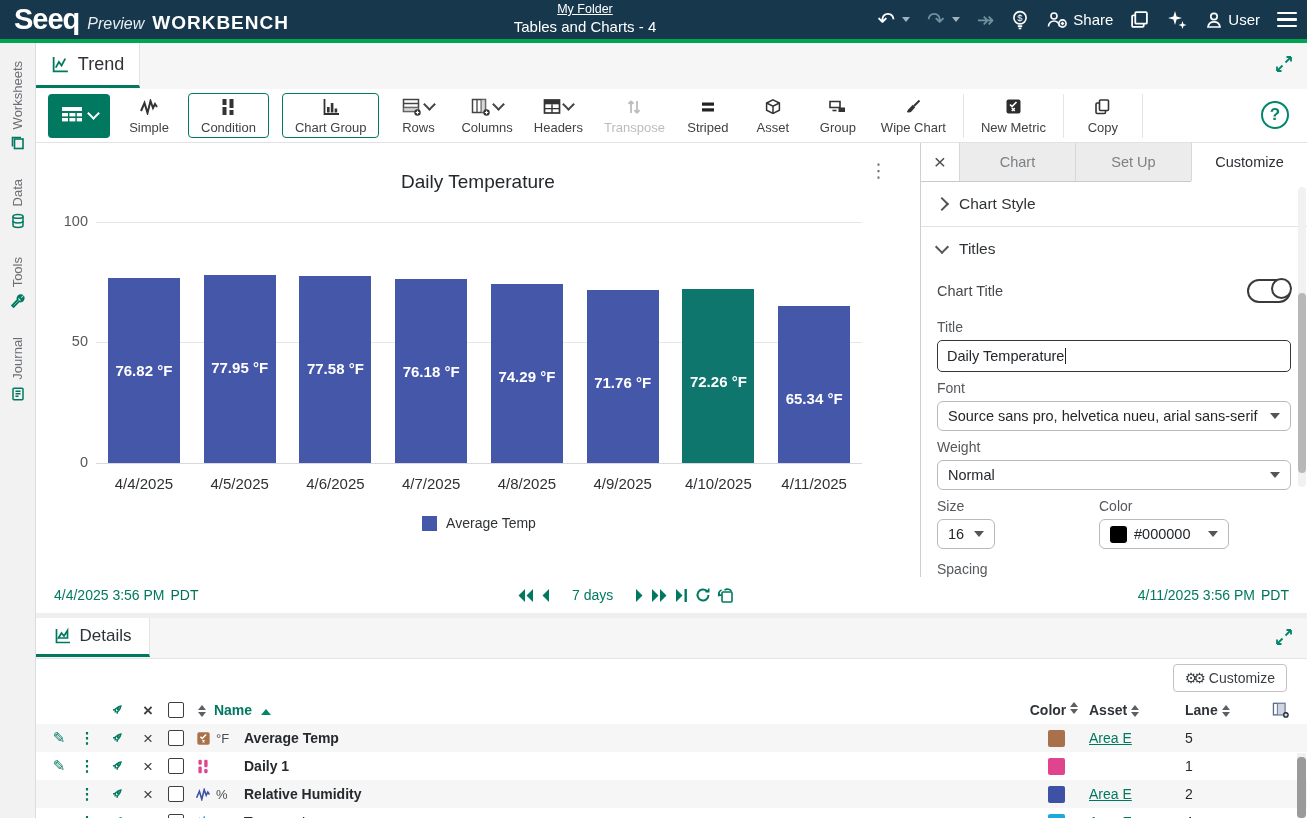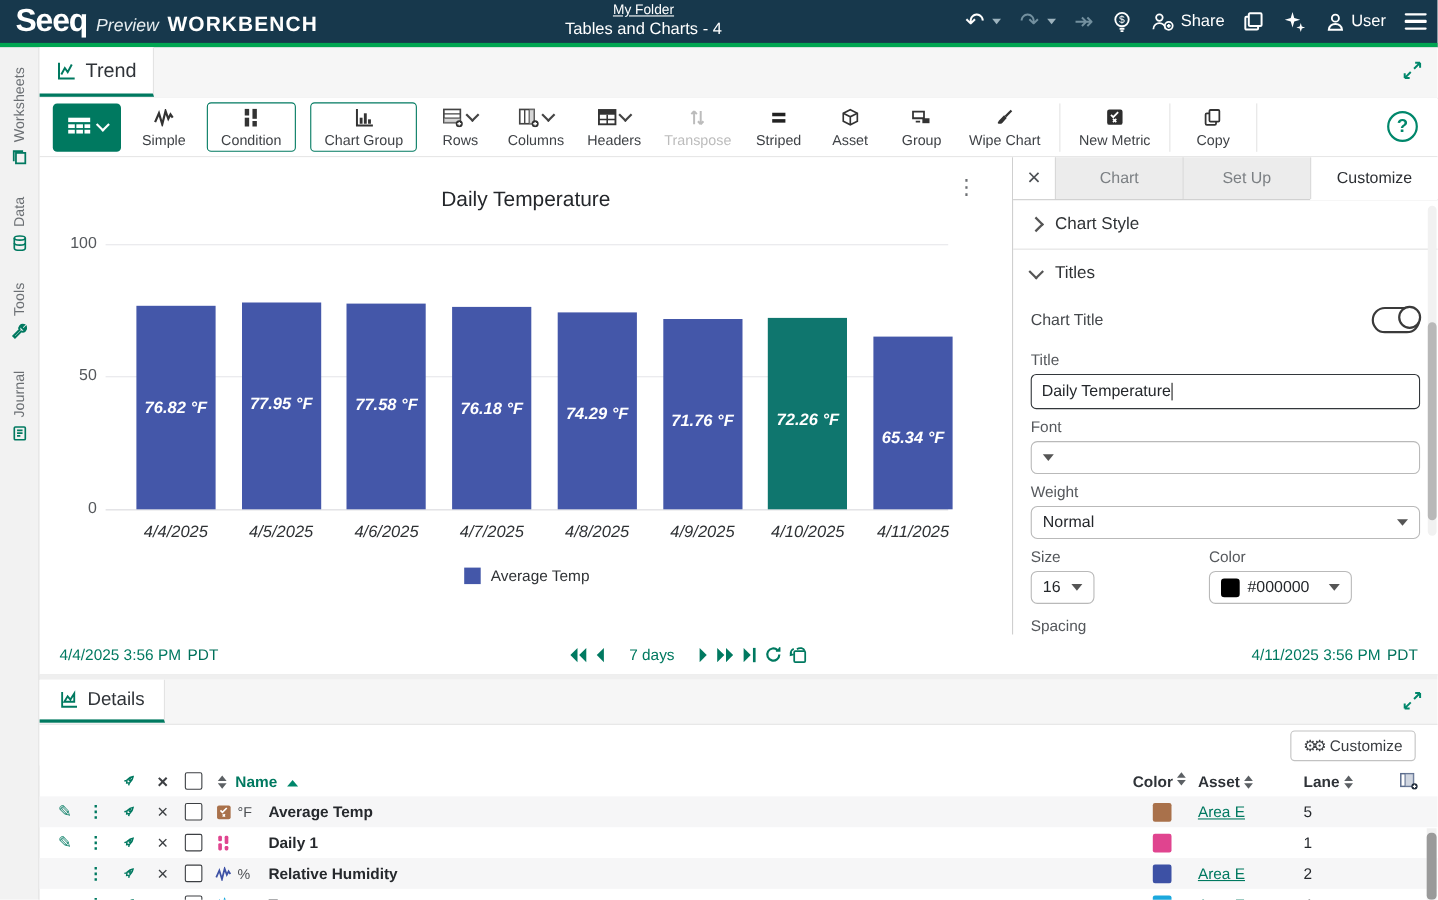--- a/index.html
+++ b/index.html
@@ -50,7 +50,7 @@
   .plot{position:absolute;left:60px;top:79px;width:766px;height:241px;}
   .grid{position:absolute;left:0;width:100%;height:0;border-top:1px solid #e7e7ea;}
   .grid.axis{border-top:1px solid #d9d9dd;}
-  .slots{position:absolute;left:16px;top:0;width:100%;height:100%;display:flex;font-style:italic;}
+  .slots{position:absolute;left:0;top:0;width:100%;height:100%;display:flex;}
   .slot{flex:1;position:relative;height:100%;}
   .bar{position:absolute;bottom:0;left:50%;transform:translateX(-50%);width:72px;background:#4457a9;}
   .bar-label{position:absolute;top:84px;left:0;width:100%;text-align:center;color:#fff;font-size:15px;font-weight:700;white-space:nowrap;}

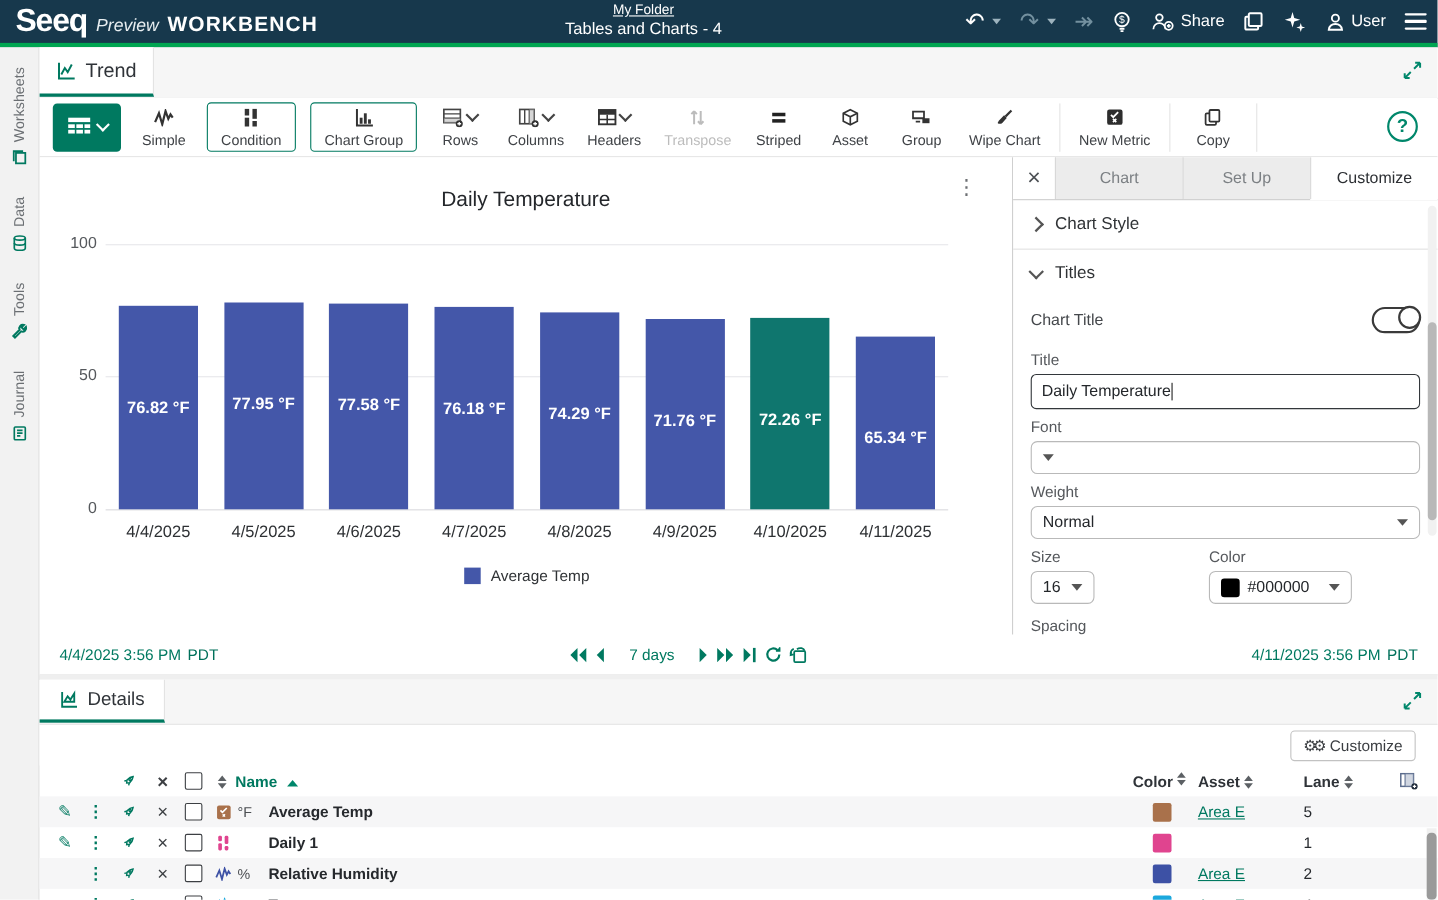--- a/index.html
+++ b/index.html
@@ -493,6 +493,7 @@
         </div>
       <div class="plabel">Font</div>
       <div class="pselect">
+          <span>Source sans pro, helvetica nueu, arial sans-serif</span>
           <span class="dtri"></span>
         </div>
       <div class="plabel">Weight</div>

